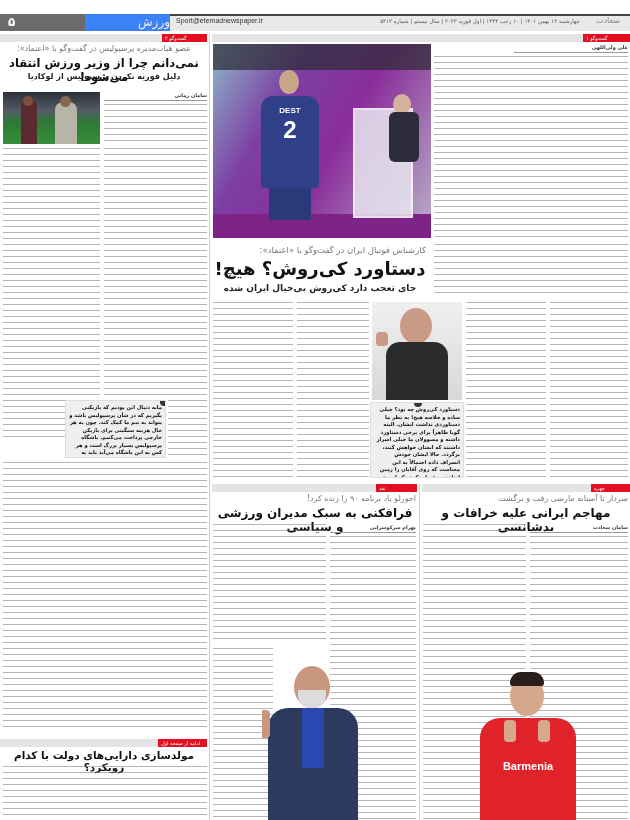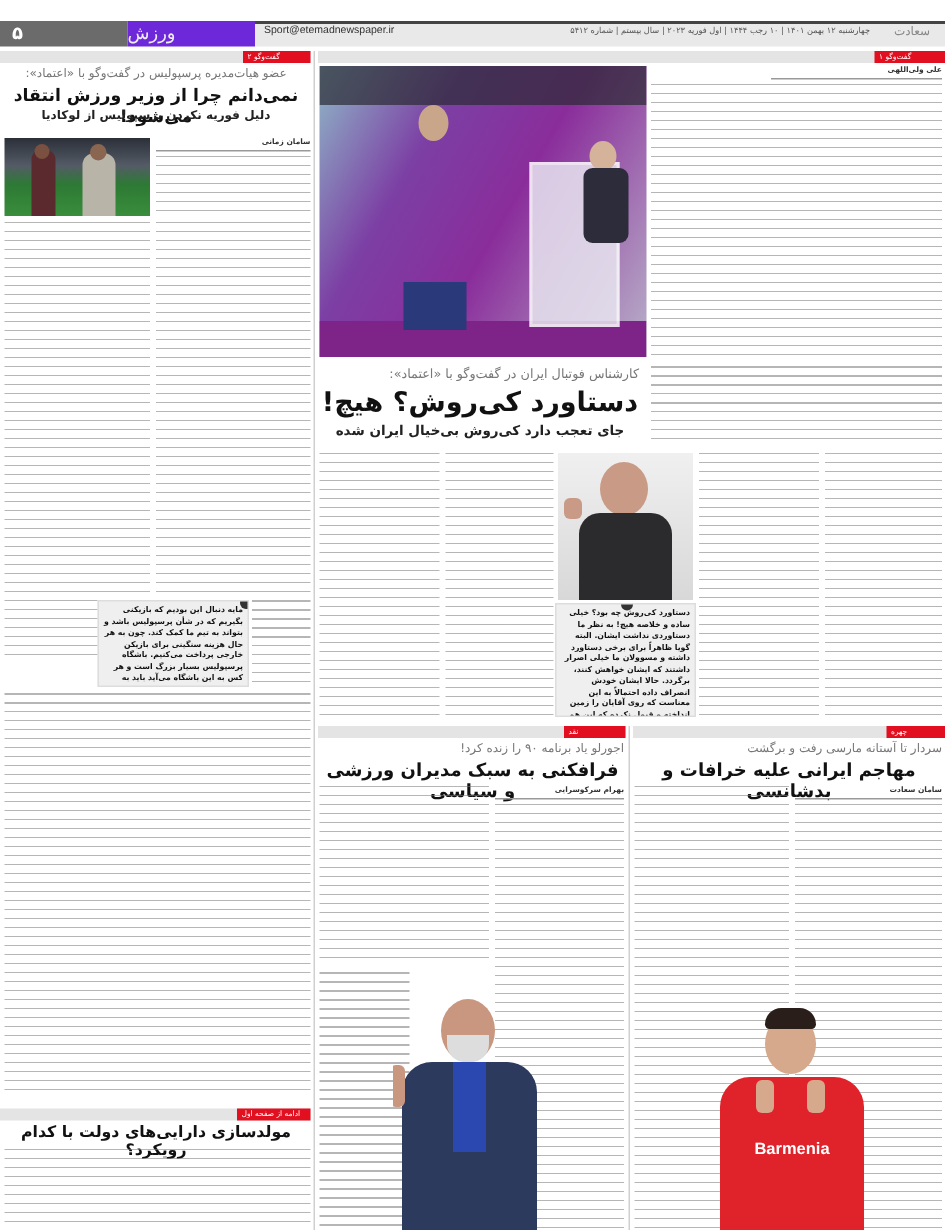--- a/index.html
+++ b/index.html
@@ -10,7 +10,7 @@
 
   
   .hdr-page { left: 0; top: 14px; width: 85px; height: 17px; background: #6b6b6b; color: #fff; font-size: 12px; font-weight: bold; padding-left: 8px; line-height: 17px; }
-  .hdr-section { left: 85px; top: 14px; width: 85px; height: 17px; background: #6d28d9; color: #eee; font-size: 12px; line-height: 17px; text-align: left; }
+  .hdr-section { left: 85px; top: 14px; width: 85px; height: 17px; background: #3b82f6; color: #eee; font-size: 12px; line-height: 17px; text-align: right; }
   .hdr-bar { left: 170px; top: 14px; width: 460px; height: 17px; background: #e9e9e9; border-top: 2px solid #444; }
   .hdr-email { left: 176px; top: 17px; font-size: 7px; color: #333; font-family: "Liberation Sans", sans-serif; }
   .hdr-date { left: 330px; top: 18px; width: 250px; font-size: 5.5px; color: #555; }

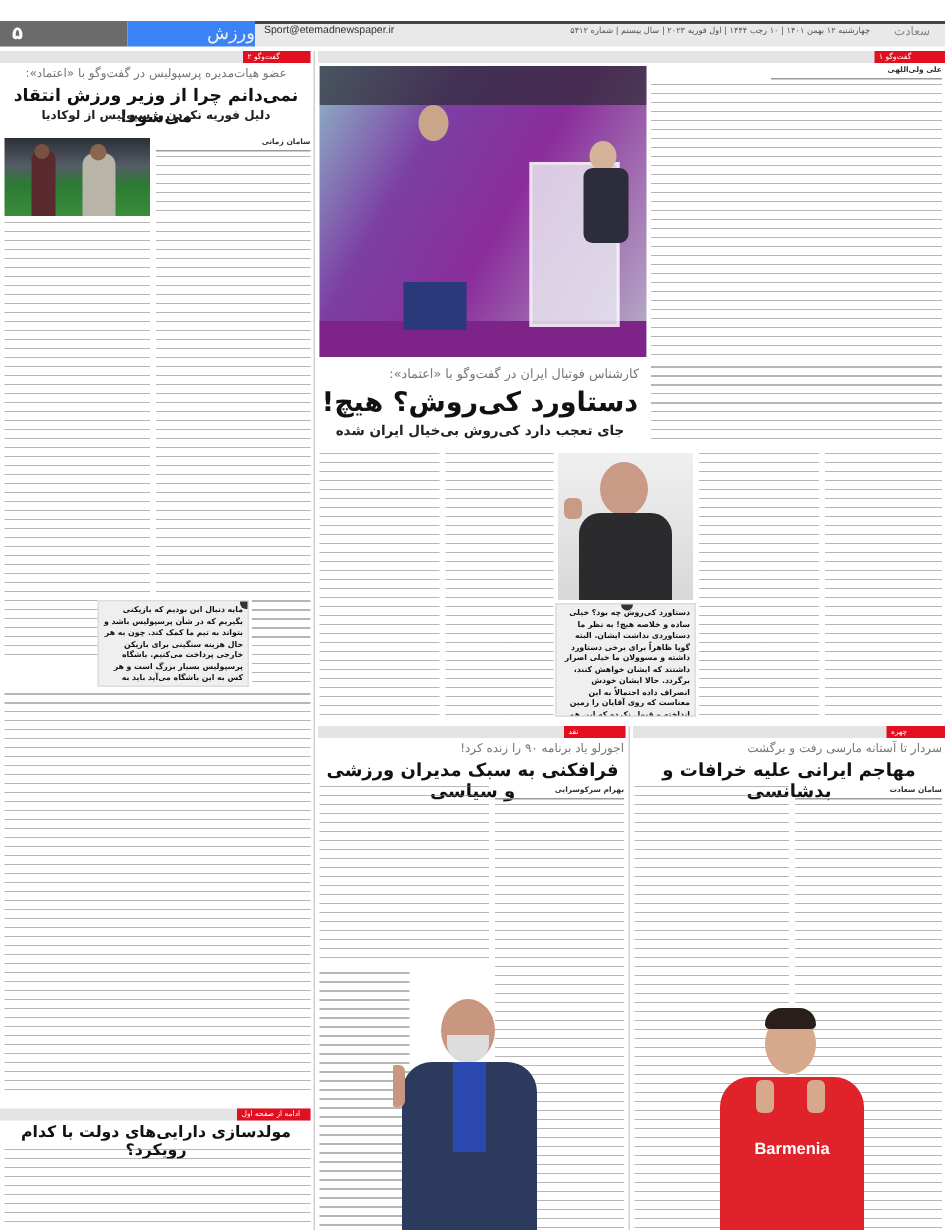--- a/index.html
+++ b/index.html
@@ -85,6 +85,10 @@
 <div class="abs photo stadium" style="left:213px;top:44px;width:218px;height:194px;">
   <div class="abs" style="left:0;top:0;width:218px;height:26px;background:#2b2b33;opacity:0.7;"></div>
   <div class="abs" style="left:0;top:170px;width:218px;height:24px;background:#7e2488;"></div>
+  <div class="abs" style="left:48px;top:52px;width:58px;height:92px;background:#2f3f88;border-radius:12px 12px 4px 4px;">
+    <div class="abs" style="left:0;top:10px;width:58px;text-align:center;color:#fff;font-size:8px;font-weight:bold;font-family:'Liberation Sans',sans-serif;">DEST</div>
+    <div class="abs" style="left:0;top:20px;width:58px;text-align:center;color:#fff;font-size:24px;font-weight:bold;font-family:'Liberation Sans',sans-serif;">2</div>
+  </div>
   <div class="abs person-head" style="left:66px;top:26px;width:20px;height:24px;background:#c9a68a;"></div>
   <div class="abs" style="left:56px;top:144px;width:42px;height:32px;background:#29397a;"></div>
   <div class="abs" style="left:140px;top:64px;width:60px;height:110px;background:#e8e6f0;border:2px solid #fff;opacity:0.85;"></div>

